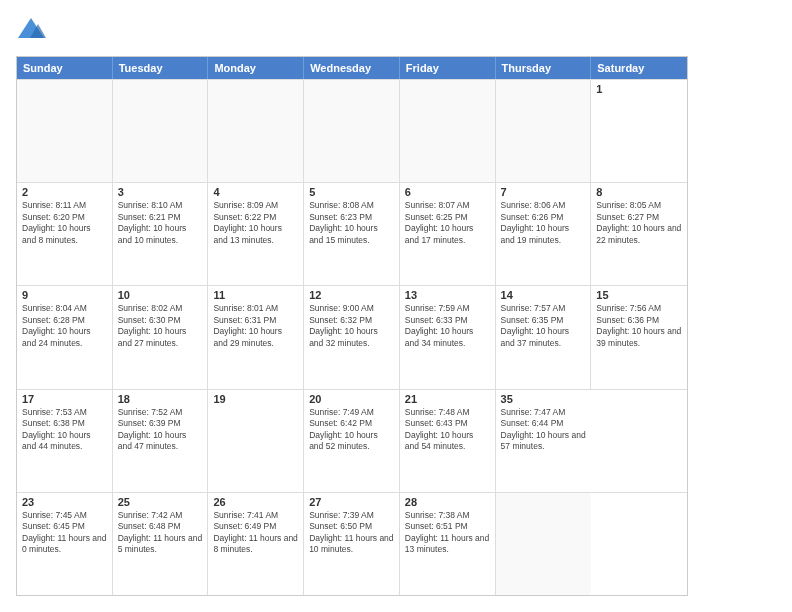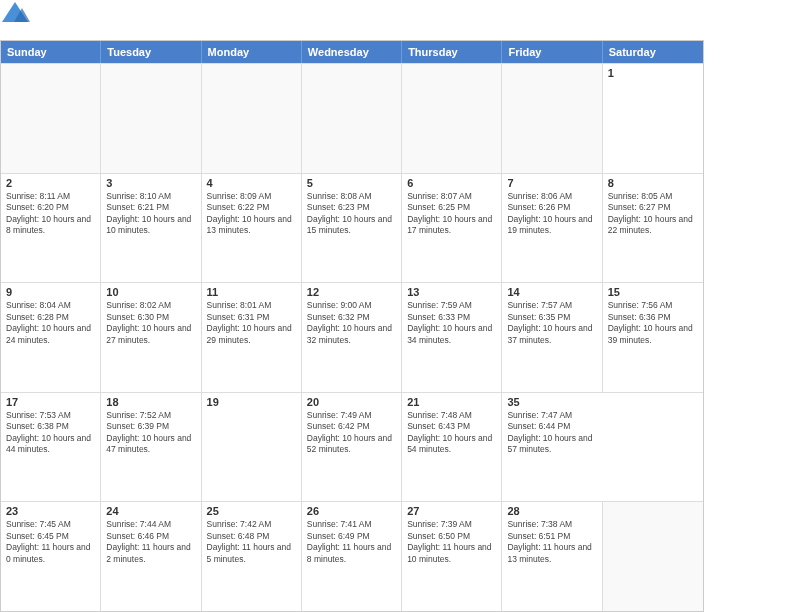--- a/index.html
+++ b/index.html
@@ -13,7 +13,7 @@
     .page {
       width: 704px;
       height: 612px;
-      padding: 0;
+      padding: 16px;
       display: flex;
       flex-direction: column;
     }

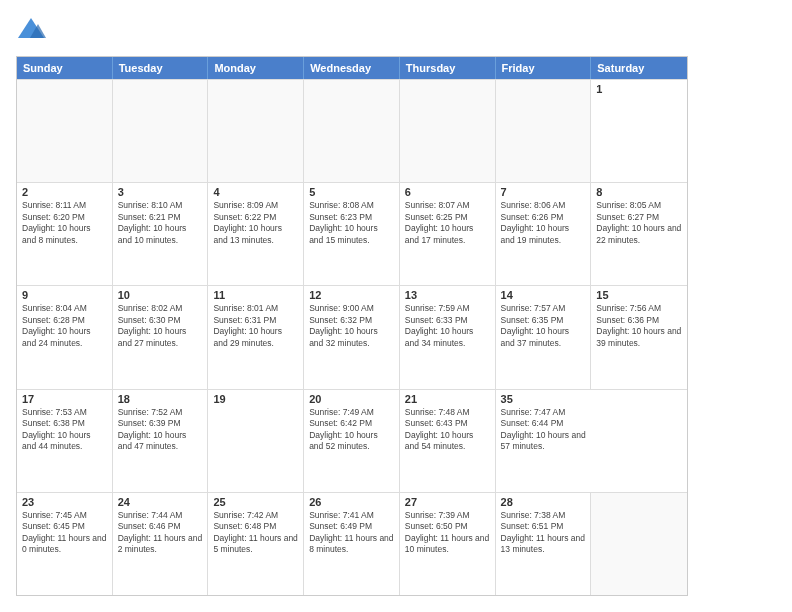--- a/index.html
+++ b/index.html
@@ -138,8 +138,8 @@
         <div class="cal-header-cell">Tuesday</div>
         <div class="cal-header-cell">Monday</div>
         <div class="cal-header-cell">Wednesday</div>
+        <div class="cal-header-cell">Friday</div>
         <div class="cal-header-cell">Thursday</div>
-        <div class="cal-header-cell">Friday</div>
         <div class="cal-header-cell">Saturday</div>
       </div>
     <div class="calendar-body">

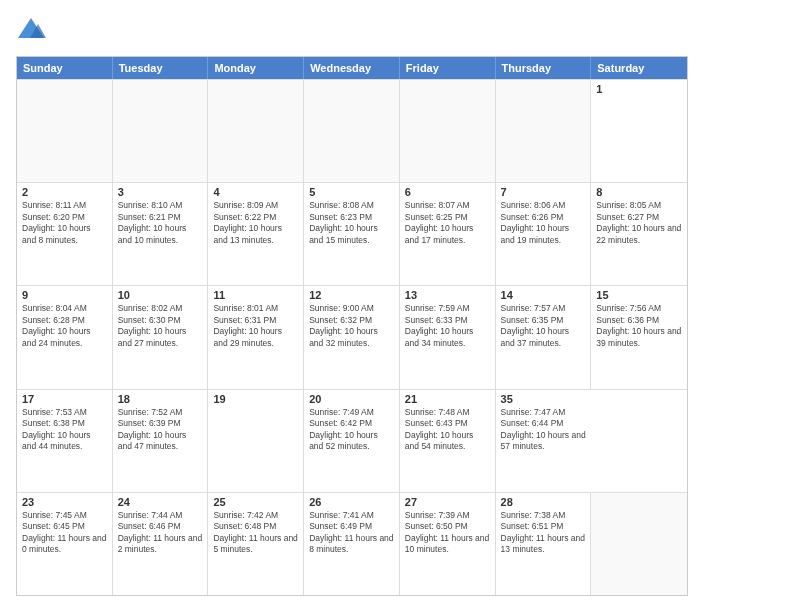--- a/index.html
+++ b/index.html
@@ -305,13 +305,6 @@
 and 0 minutes.</div>
           </div>
           <div class="cal-cell">
-            <div class="day-num">24</div>
-            <div class="day-info">Sunrise: 7:44 AM
-Sunset: 6:46 PM
-Daylight: 11 hours
-and 2 minutes.</div>
-          </div>
-          <div class="cal-cell">
             <div class="day-num">25</div>
             <div class="day-info">Sunrise: 7:42 AM
 Sunset: 6:48 PM

